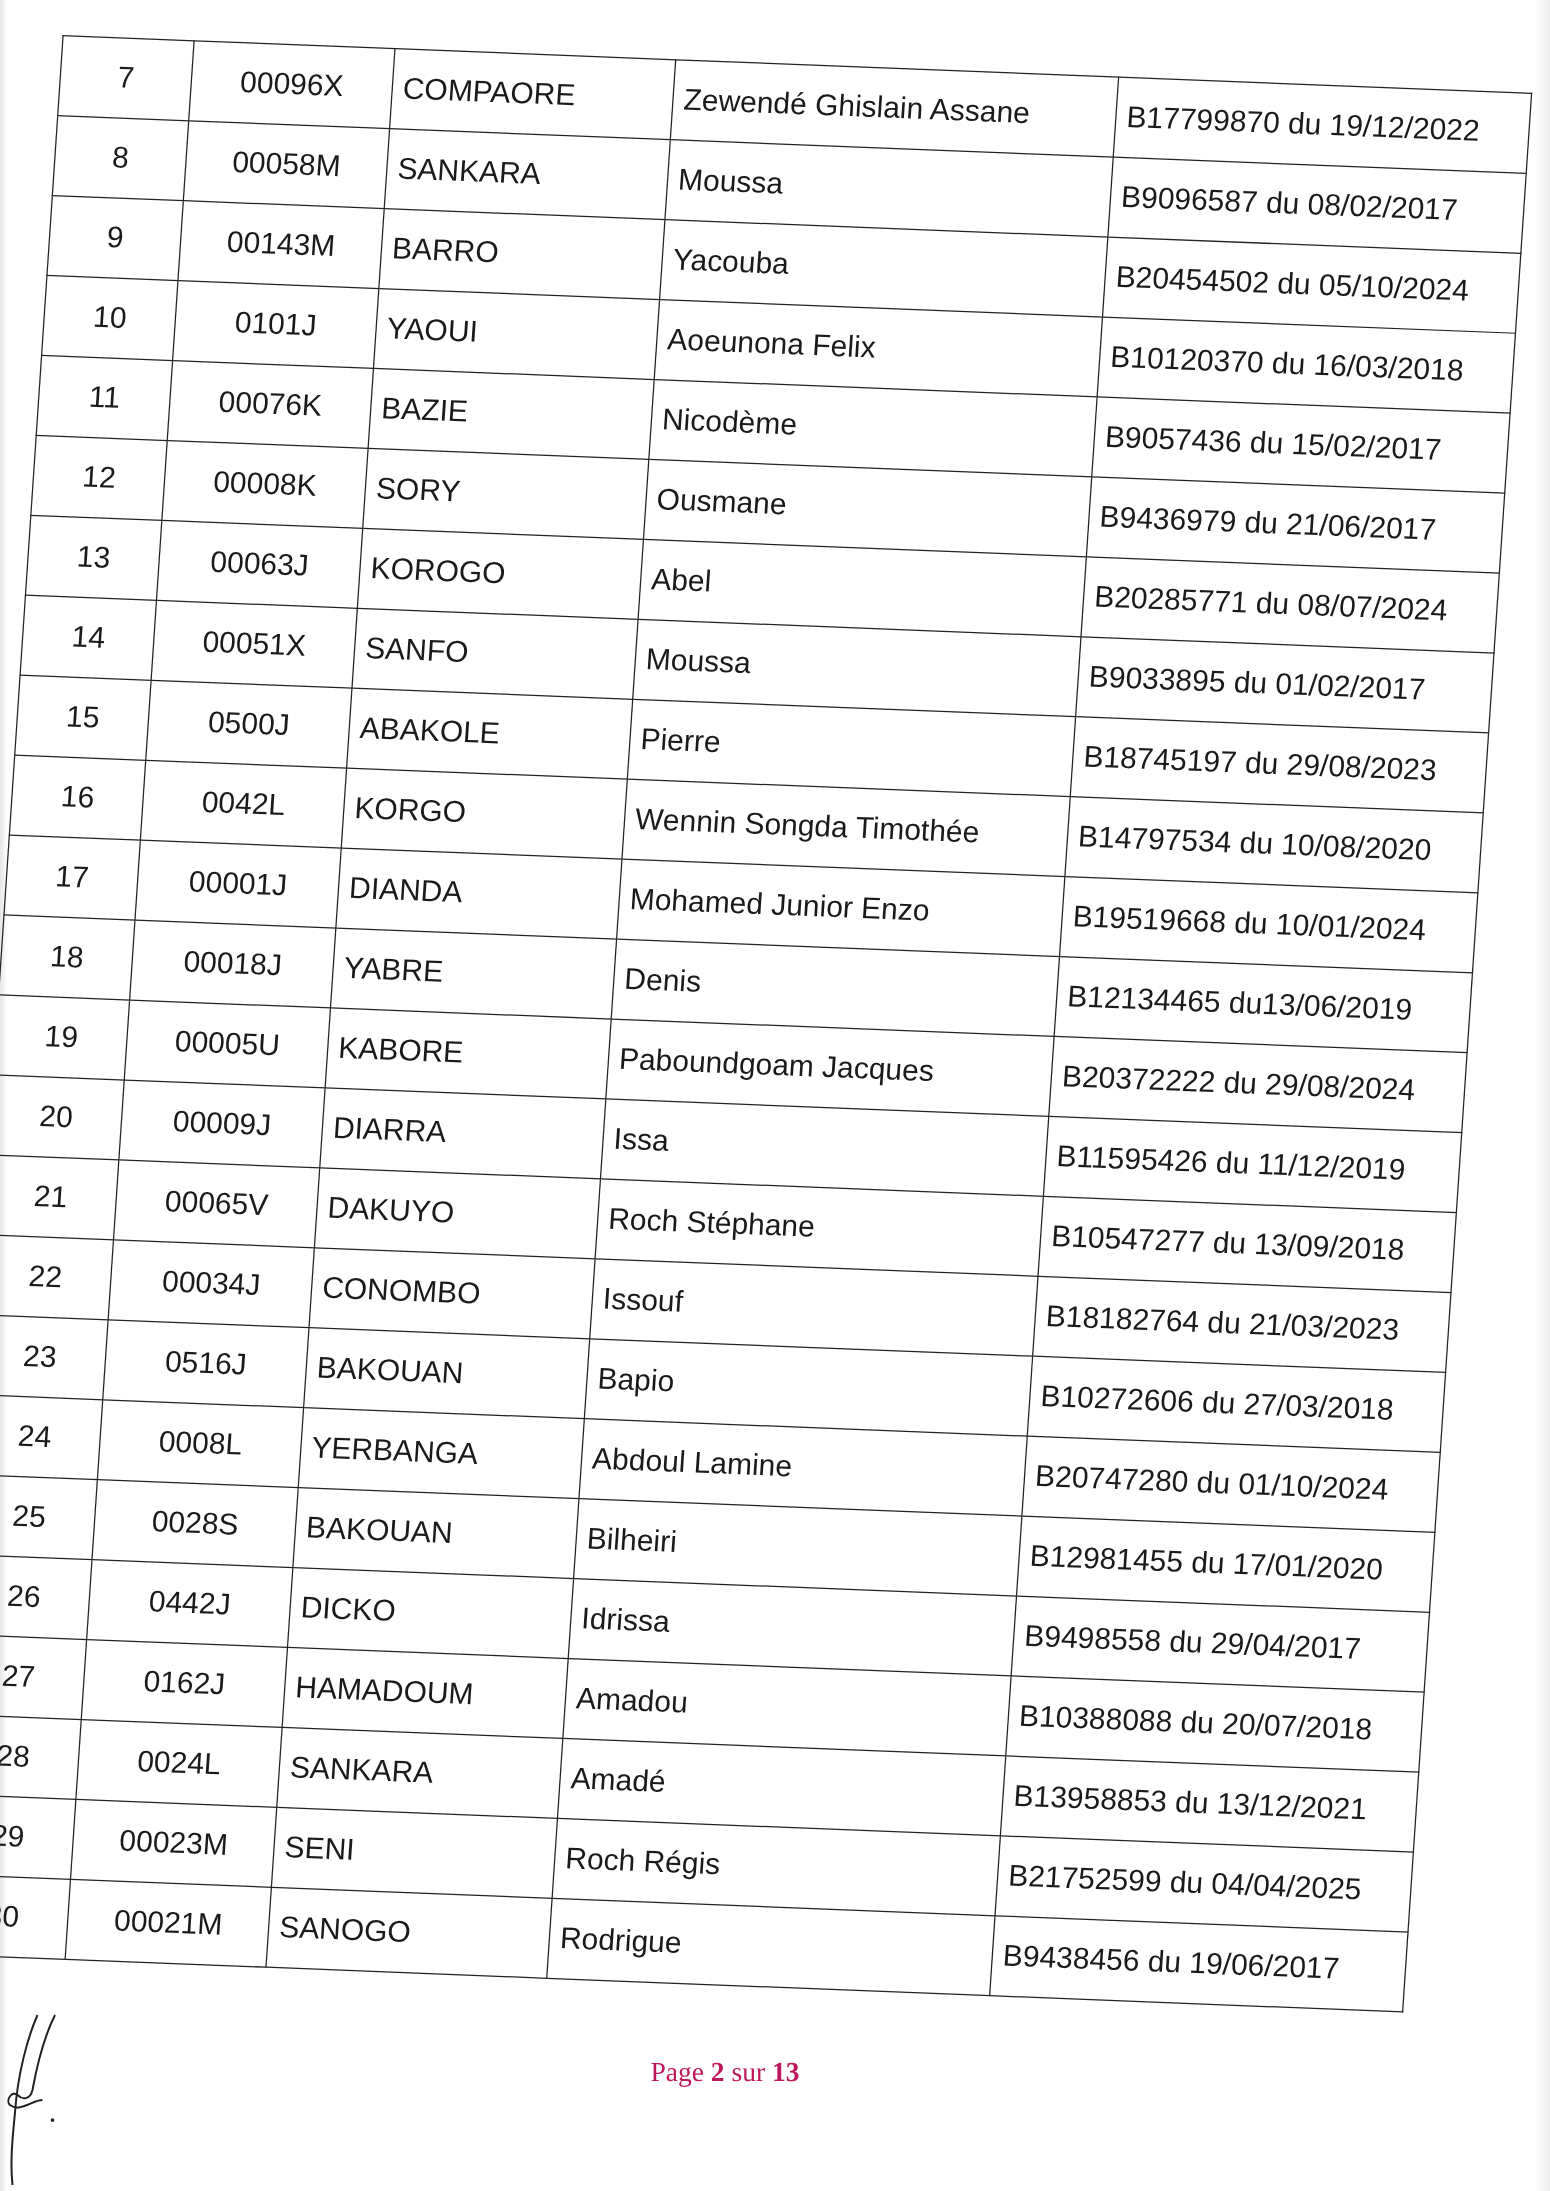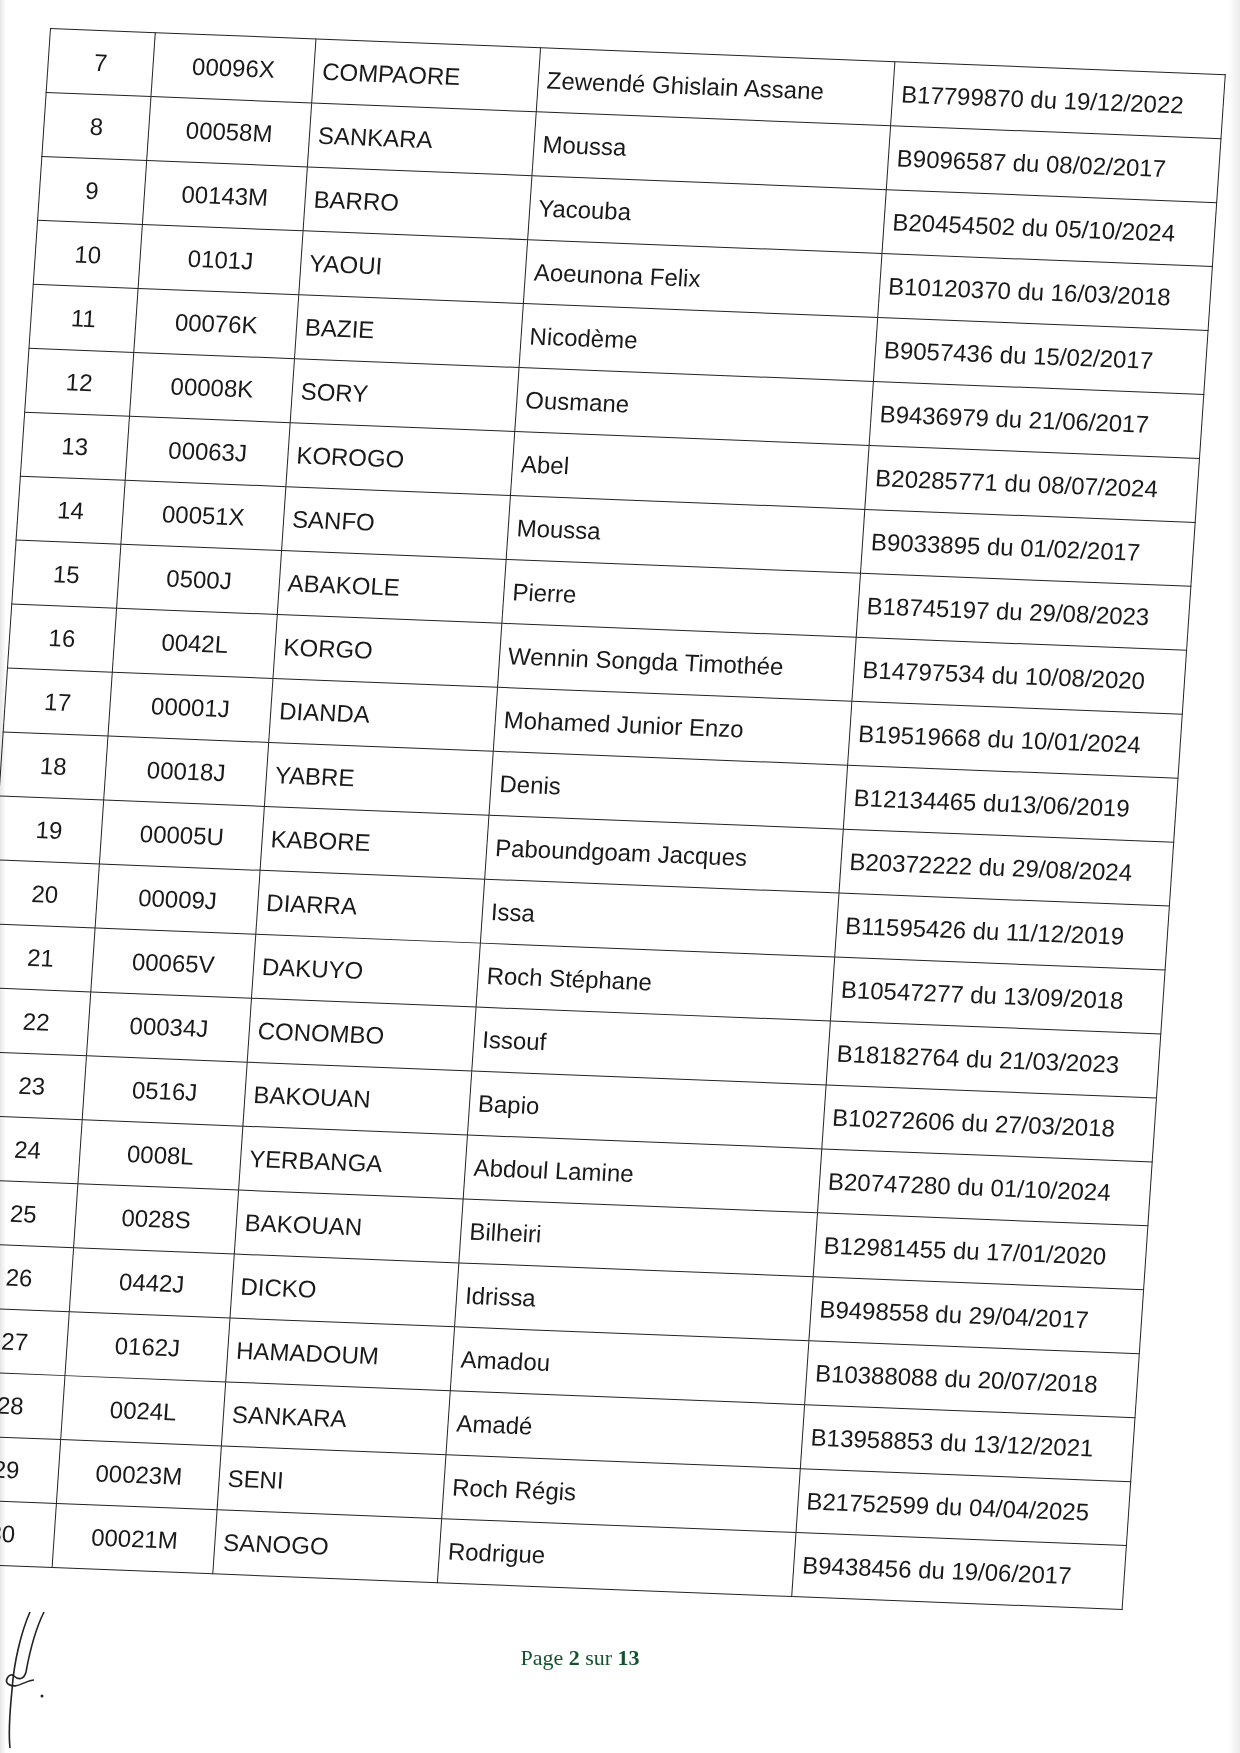--- a/index.html
+++ b/index.html
@@ -23,7 +23,7 @@
   td.c-nom { width:208px; padding-left:10px; padding-top:6px; }
   td.c-pre { width:338px; padding-left:8px; vertical-align:top; padding-top:14px; }
   td.c-ref { width:314px; padding-left:10px; vertical-align:bottom; padding-bottom:10px; }
-  .footer { position:absolute; left:0; width:1160px; top:1645px; text-align:center; font-family:"Liberation Serif", serif; font-size:22px; color:#14532d; }
+  .footer { position:absolute; left:0; width:1160px; top:1645px; text-align:center; font-family:"Liberation Serif", serif; font-size:22px; color:#be185d; }
   .footer b { font-weight:bold; }
   .signature { position:absolute; left:0; top:1610px; width:70px; height:140px; }
 </style>

